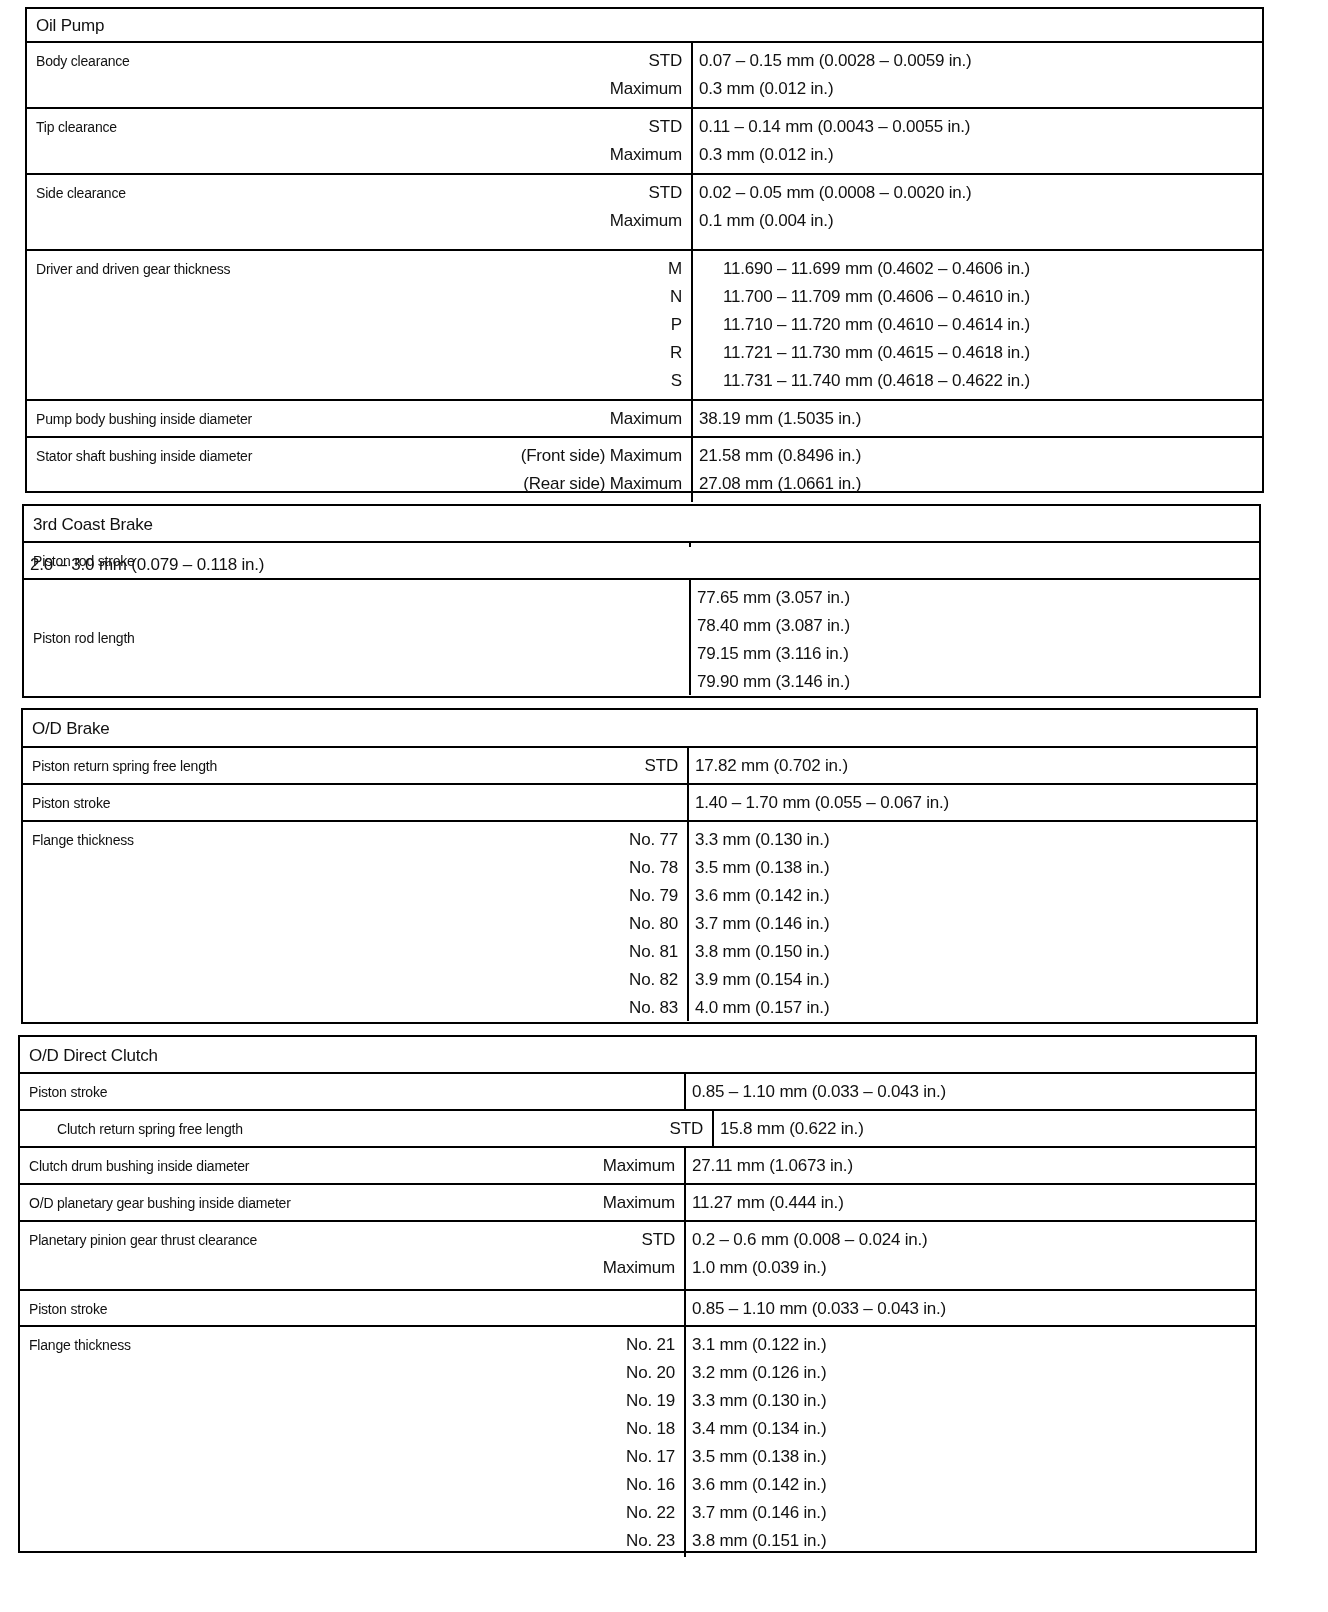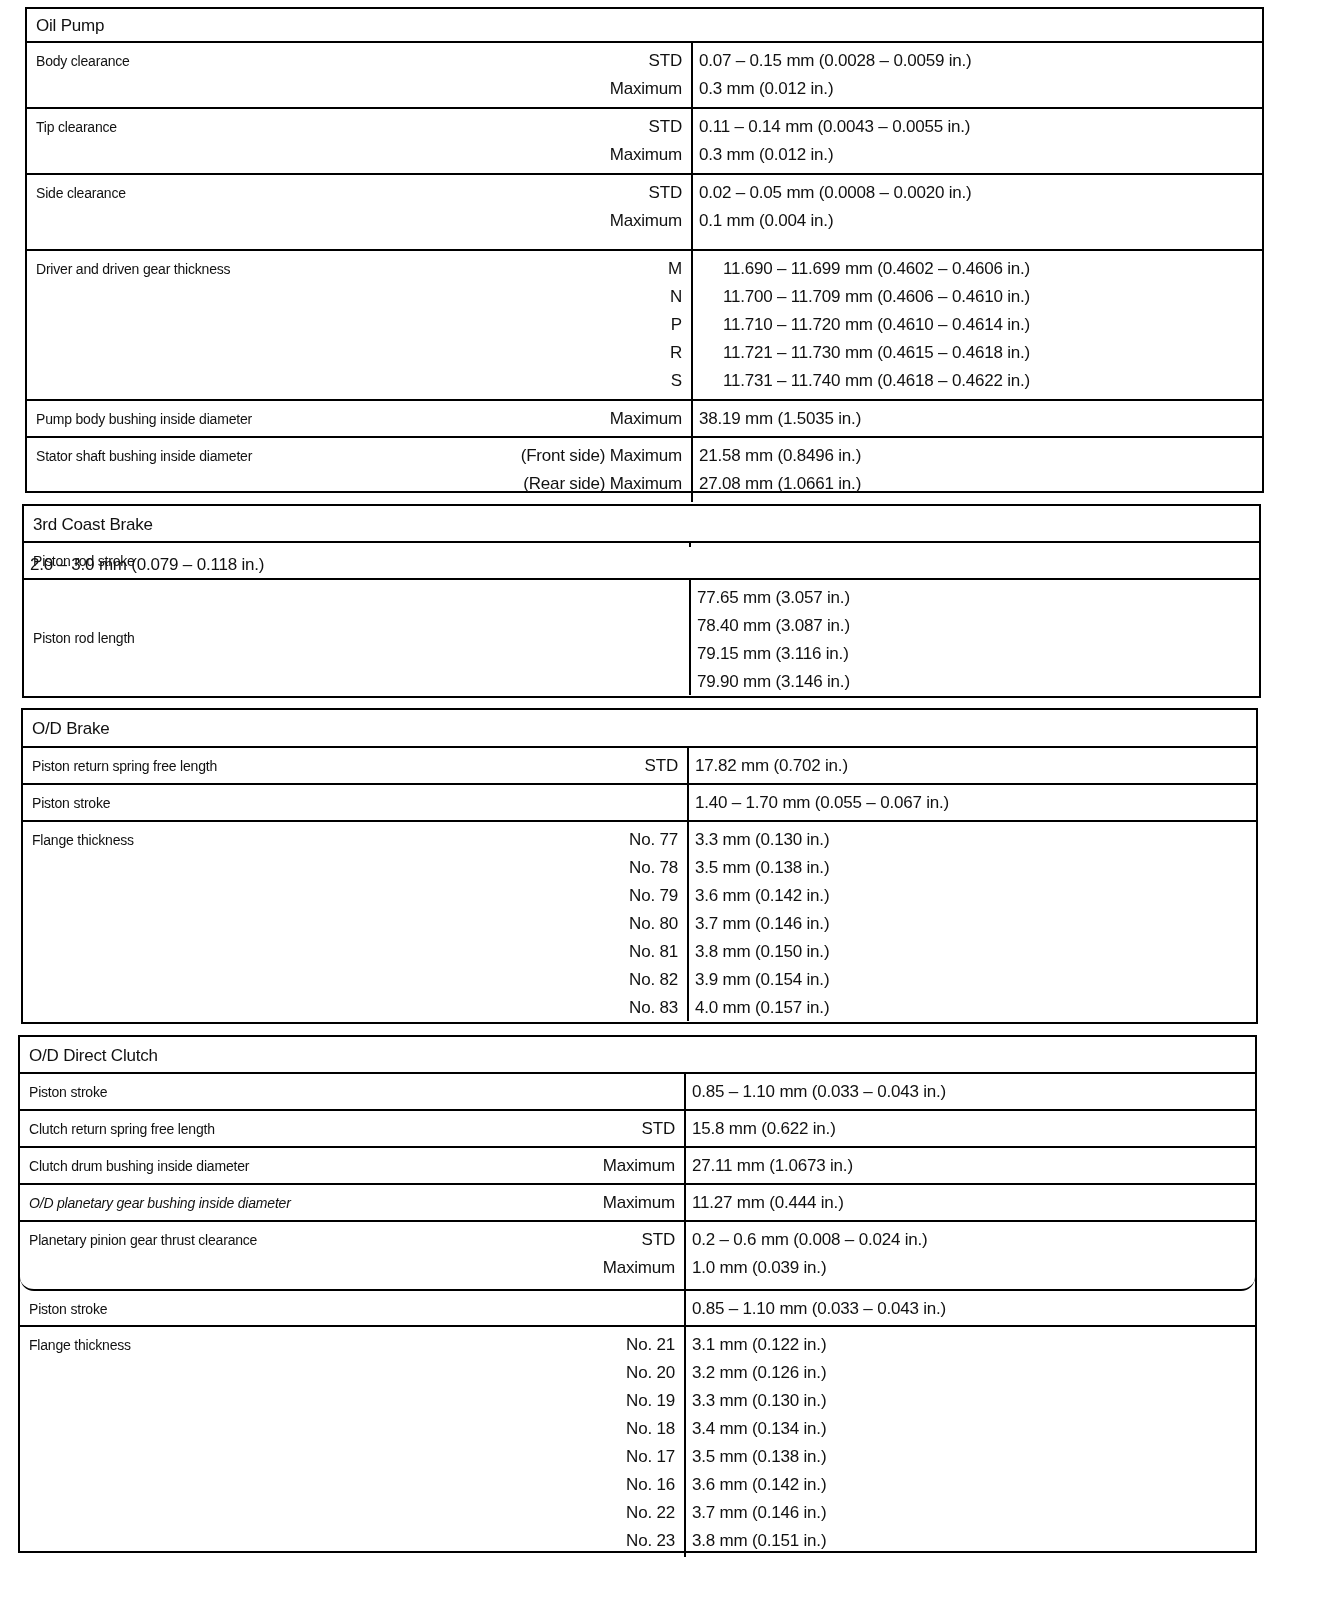--- a/index.html
+++ b/index.html
@@ -183,7 +183,7 @@
   </div>
 
   <div class="row" style="height:37px;">
-    <div class="left pad-top" style="width:666px;">
+    <div class="left pad-top" style="width:666px;margin-left:28px;">
       <span class="item-label" style="top:4px;">Clutch return spring free length</span>
       <div class="qual">STD</div>
     </div>

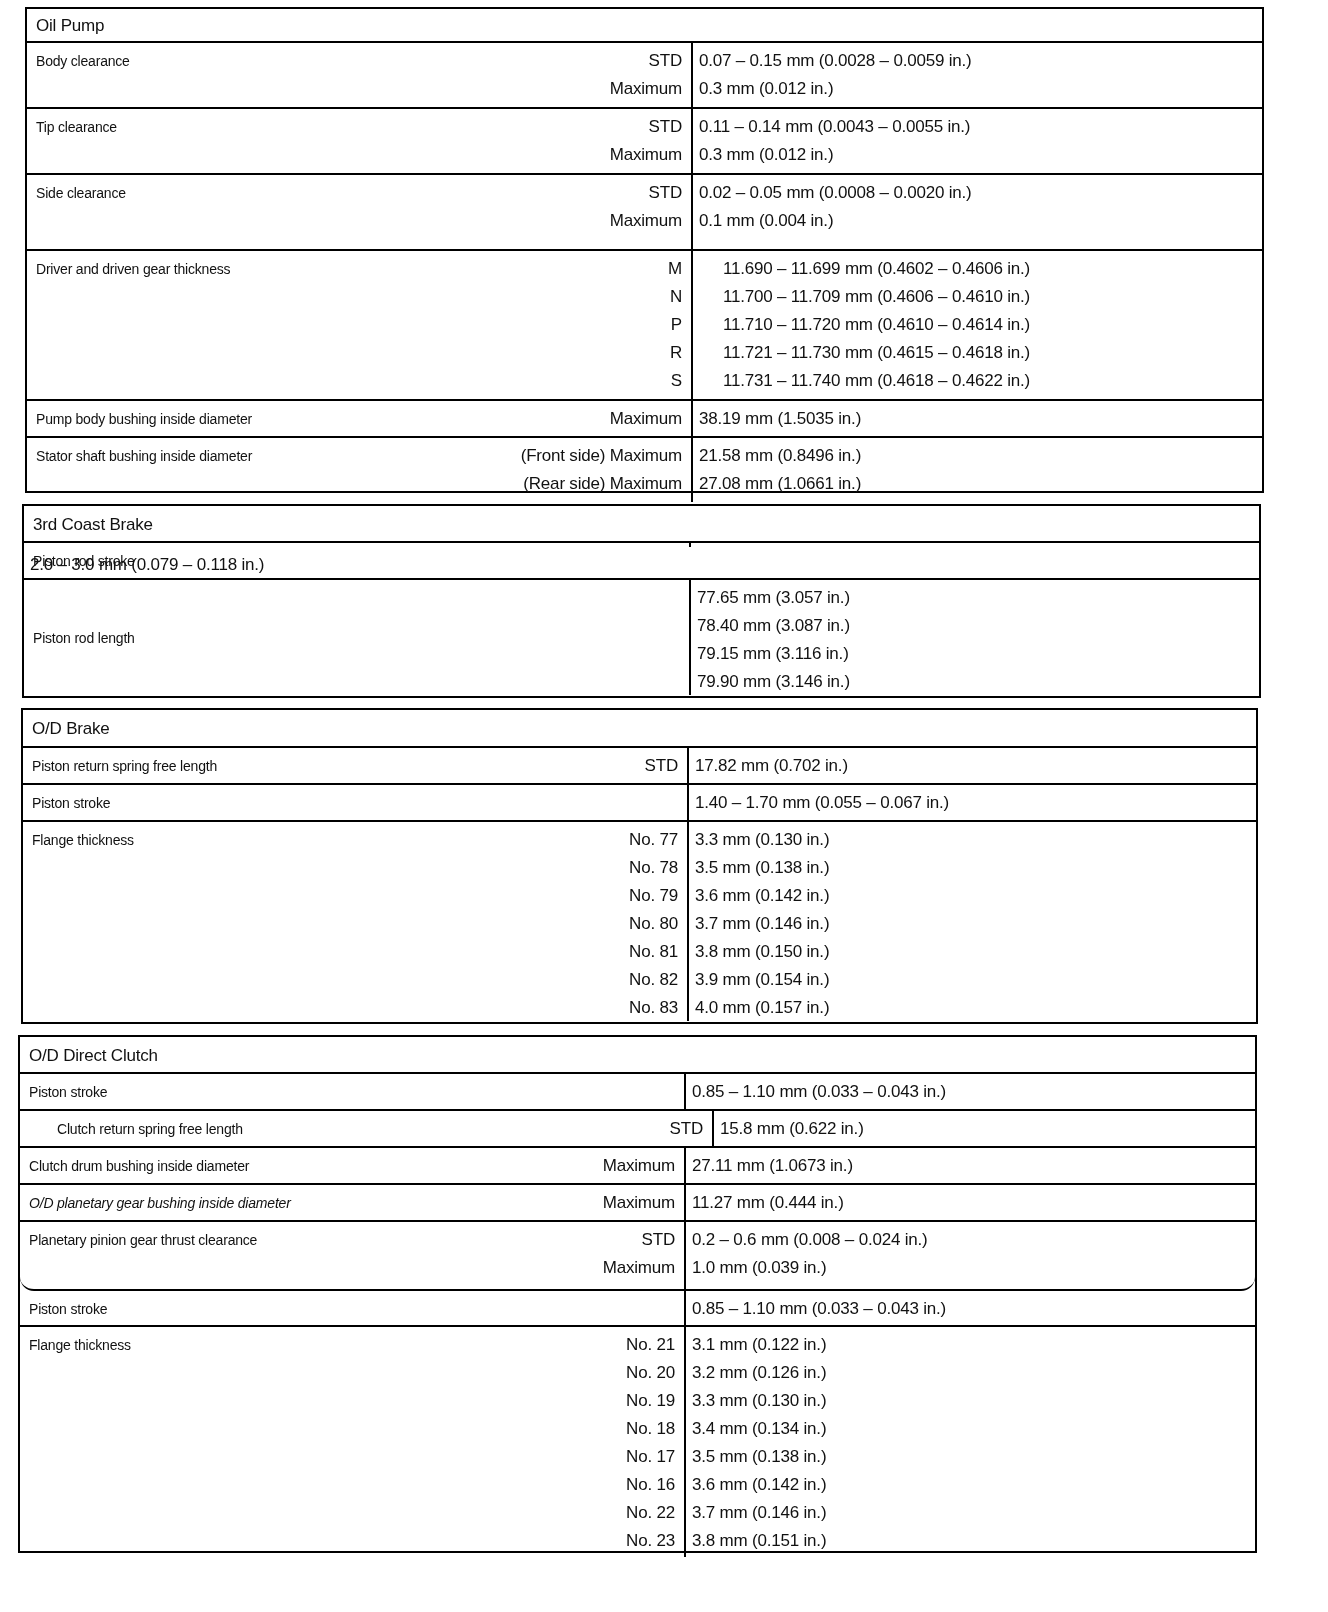--- a/index.html
+++ b/index.html
@@ -204,7 +204,7 @@
 
   <div class="row" style="height:37px;">
     <div class="left pad-top" style="width:666px;">
-      <span class="item-label" style="top:4px;font-style:italic;">O/D planetary gear bushing inside diameter</span>
+      <span class="item-label" style="top:4px;">O/D planetary gear bushing inside diameter</span>
       <div class="qual">Maximum</div>
     </div>
     <div class="right pad-top">

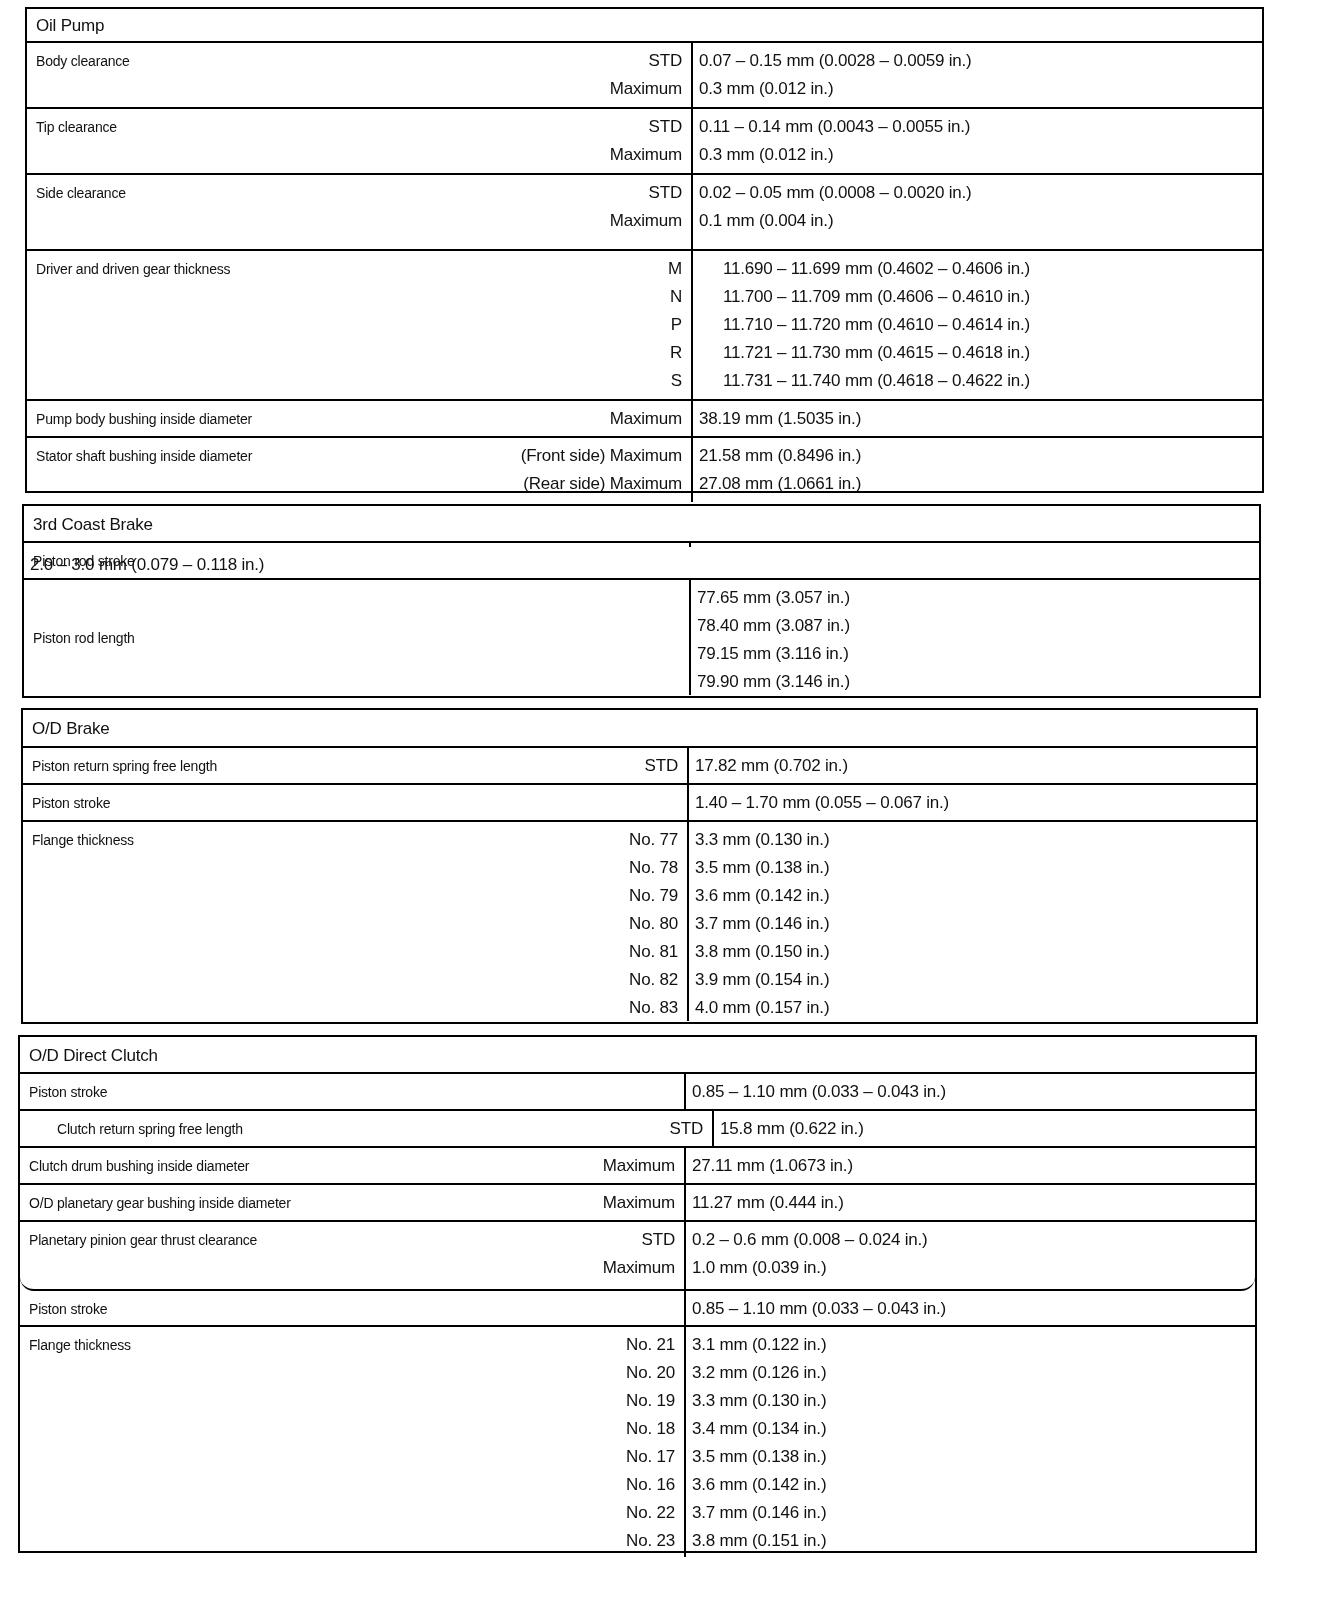--- a/index.html
+++ b/index.html
@@ -212,7 +212,7 @@
     </div>
   </div>
 
-  <div class="row" style="height:69px;border-radius:14px;">
+  <div class="row" style="height:69px;">
     <div class="left pad-top" style="width:666px;">
       <span class="item-label" style="top:4px;">Planetary pinion gear thrust clearance</span>
       <div class="qual">STD</div>

